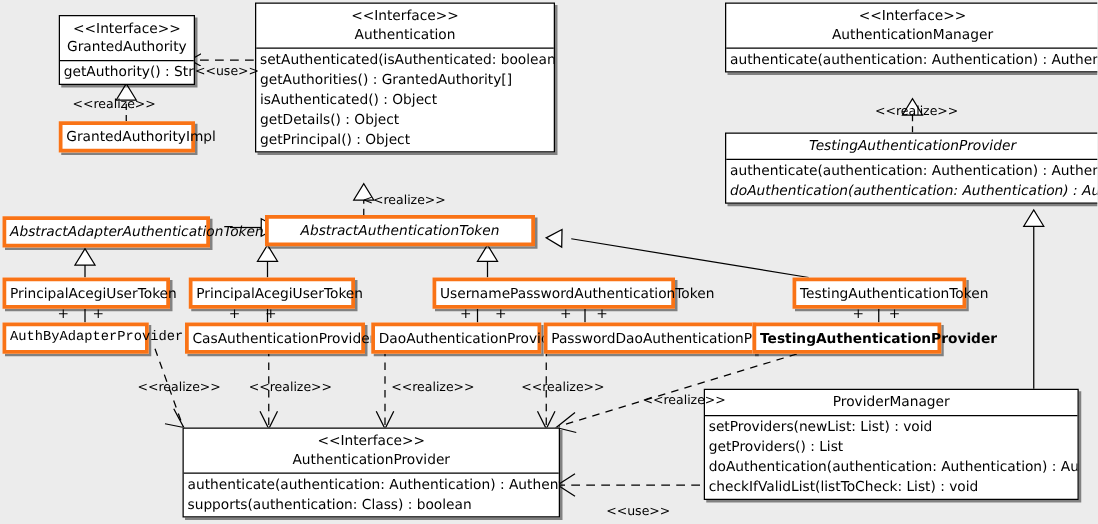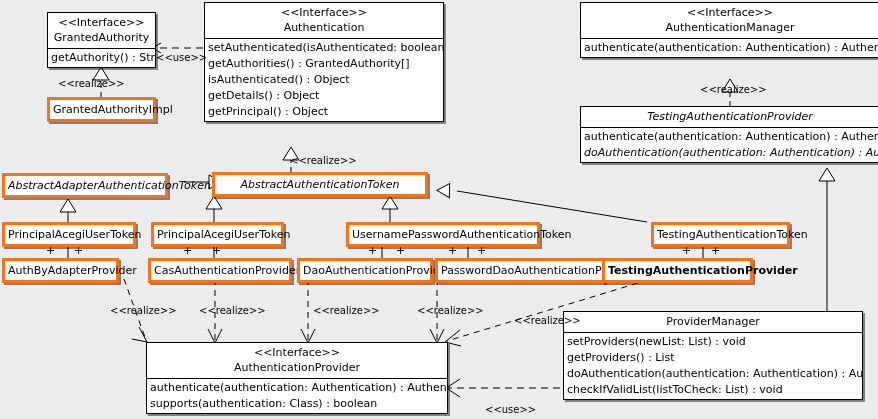--- a/index.html
+++ b/index.html
@@ -271,7 +271,7 @@
 
   <div class="uml-simple" style="left:346px; top:222px; width:194px;">UsernamePasswordAuthenticationToken</div>
 
-  <div class="uml-simple" style="left:634px; top:222px; width:139px;margin-left:17px;">TestingAuthenticationToken</div>
+  <div class="uml-simple" style="left:634px; top:222px; width:139px;">TestingAuthenticationToken</div>
 
   <div class="uml-simple" style="left:2px; top:258px; width:117px;">AuthByAdapterProvider</div>
 

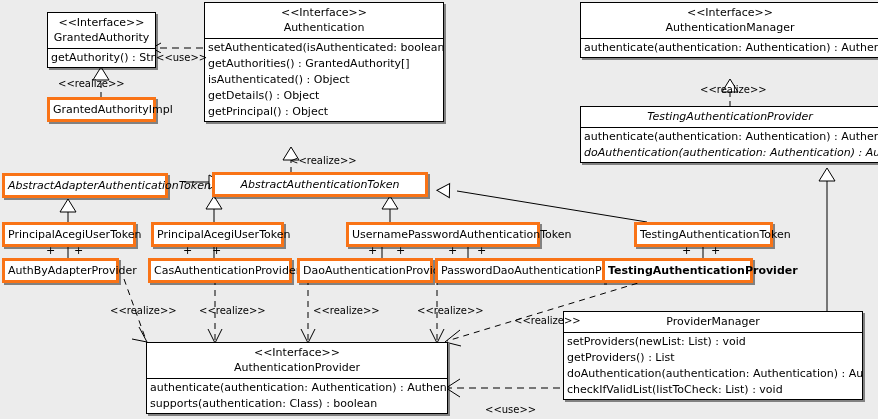--- a/index.html
+++ b/index.html
@@ -273,7 +273,7 @@
 
   <div class="uml-simple" style="left:634px; top:222px; width:139px;">TestingAuthenticationToken</div>
 
-  <div class="uml-simple" style="left:2px; top:258px; width:117px;">AuthByAdapterProvider</div>
+  <div class="uml-simple" style="left:2px; top:258px; width:117px;font-family:Liberation Mono, monospace;">AuthByAdapterProvider</div>
 
   <div class="uml-simple" style="left:148px; top:258px; width:144px;">CasAuthenticationProvider</div>
 

